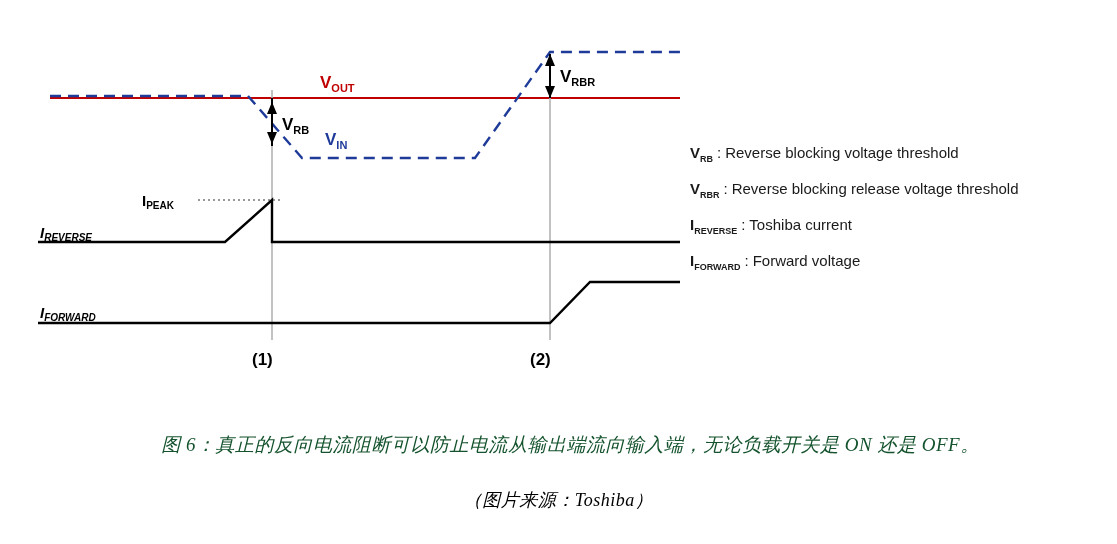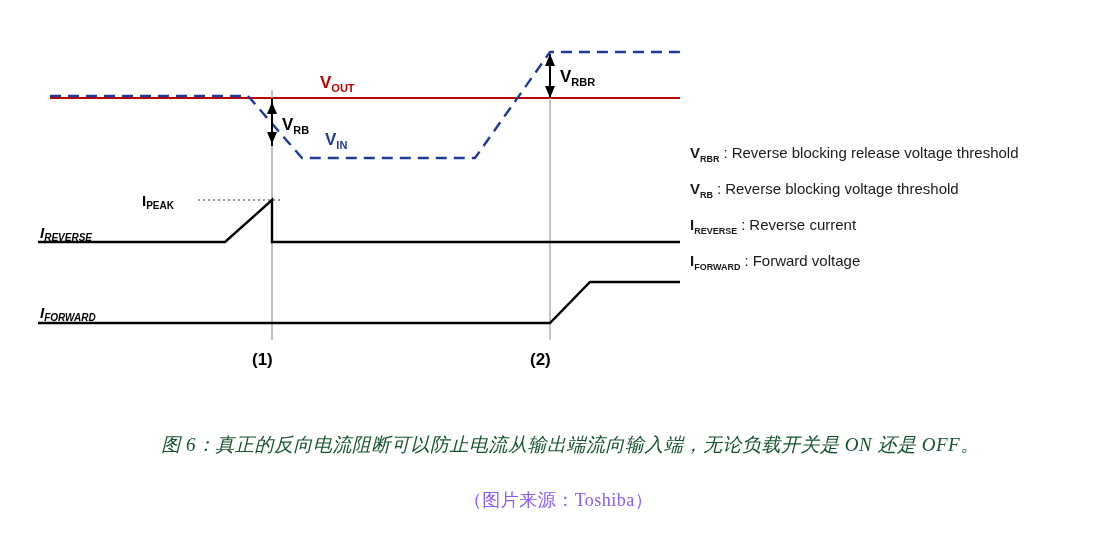--- a/index.html
+++ b/index.html
@@ -139,10 +139,10 @@
 
   <div class="legend">
     <div class="legend-row">
-      <span class="legend-sym"><span>V</span><sub>RBR</sub></span><span class="legend-sep">:</span><span>Reverse blocking release voltage threshold</span>
+      <span class="legend-sym"><span>V</span><sub>RB</sub></span><span class="legend-sep">:</span><span>Reverse blocking voltage threshold</span>
     </div>
     <div class="legend-row">
-      <span class="legend-sym"><span>V</span><sub>RB</sub></span><span class="legend-sep">:</span><span>Reverse blocking voltage threshold</span>
+      <span class="legend-sym"><span>V</span><sub>RBR</sub></span><span class="legend-sep">:</span><span>Reverse blocking release voltage threshold</span>
     </div>
     <div class="legend-row">
       <span class="legend-sym"><span>I</span><sub>REVERSE</sub></span><span class="legend-sep">:</span><span>Reverse current</span>

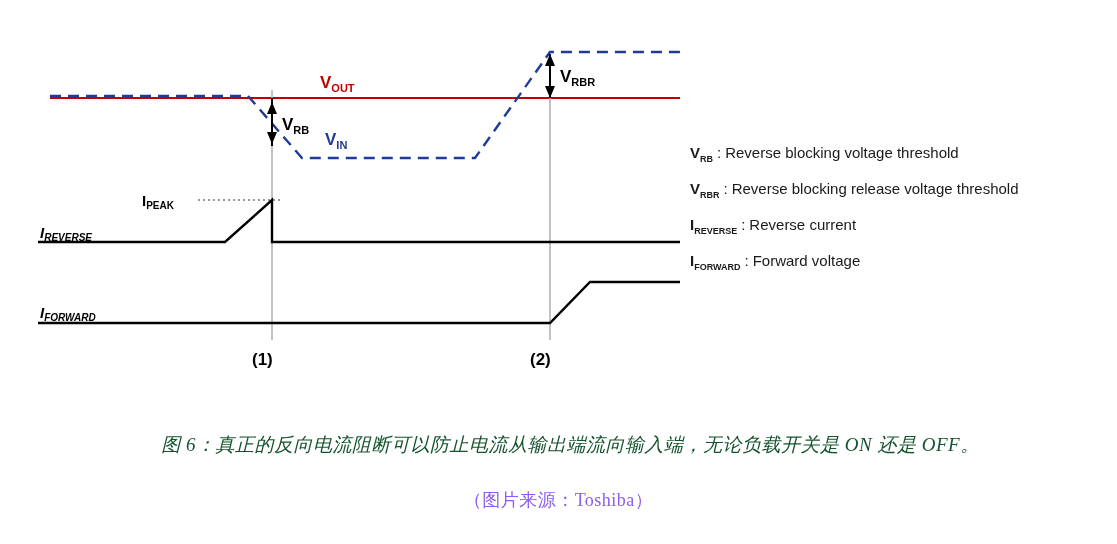--- a/index.html
+++ b/index.html
@@ -145,7 +145,7 @@
       <span class="legend-sym"><span>V</span><sub>RBR</sub></span><span class="legend-sep">:</span><span>Reverse blocking release voltage threshold</span>
     </div>
     <div class="legend-row">
-      <span class="legend-sym"><span>I</span><sub>REVERSE</sub></span><span class="legend-sep">:</span><span>Reverse current</span>
+      <span class="legend-sym"><span>I</span><sub>REVERSE</sub></span><span class="legend-sep">:</span><span>Toshiba current</span>
     </div>
     <div class="legend-row">
       <span class="legend-sym"><span>I</span><sub>FORWARD</sub></span><span class="legend-sep">:</span><span>Forward  voltage</span>

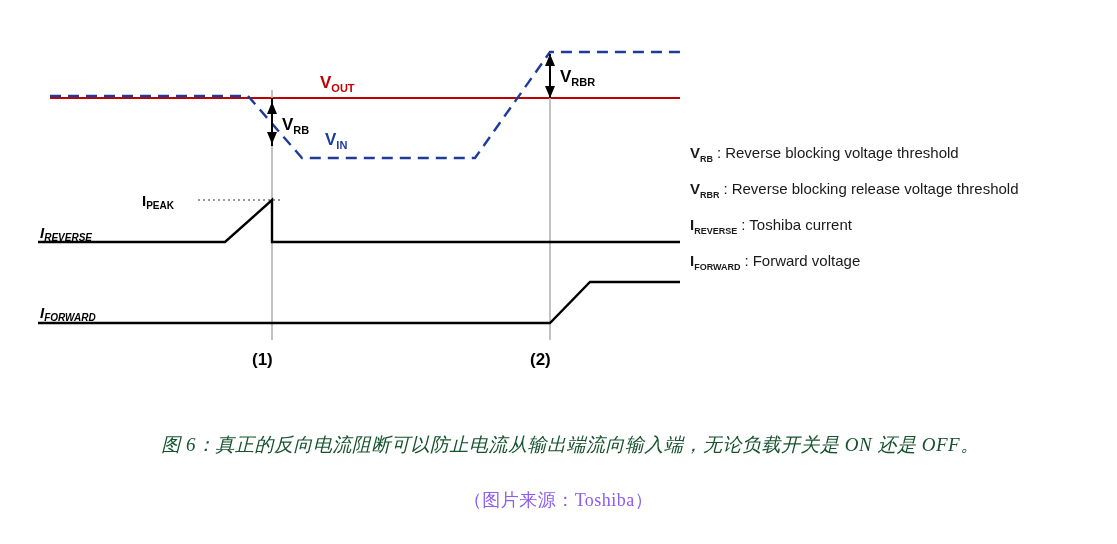--- a/index.html
+++ b/index.html
@@ -69,8 +69,9 @@
     width: 1117px;
     text-align: center;
     font-family: "Liberation Serif", serif;
+    font-style: italic;
     font-size: 18px;
-    color: #8b5cf6;
+    color: #000000;
     letter-spacing: 0.5px;
   }
   .lbl {

